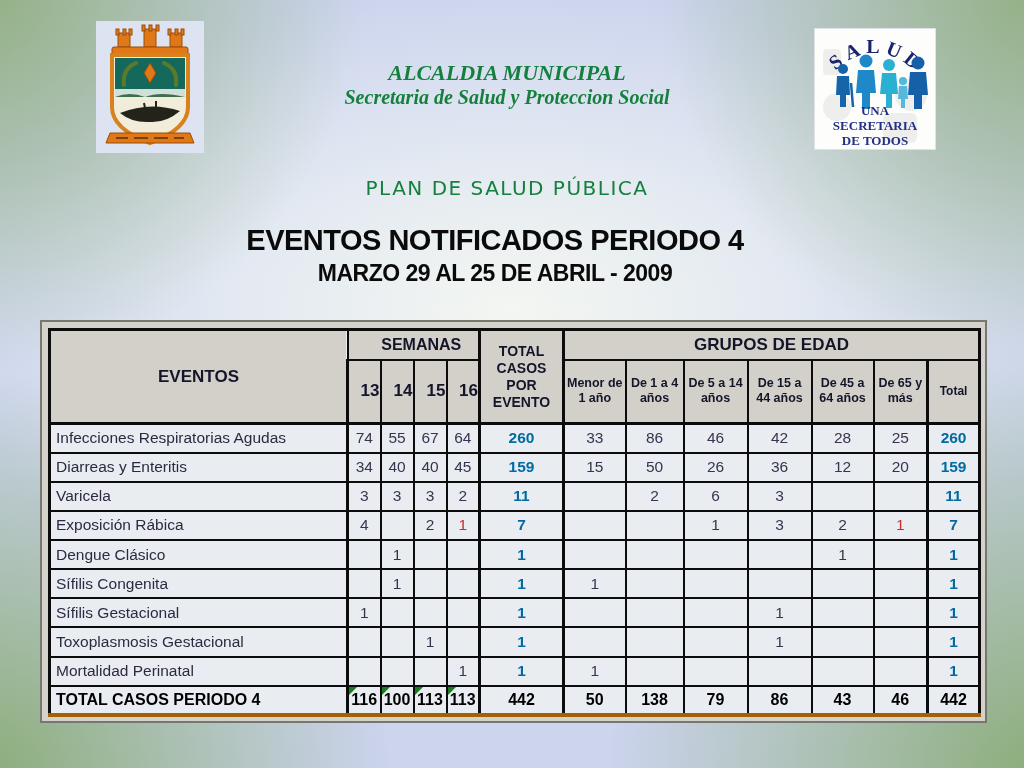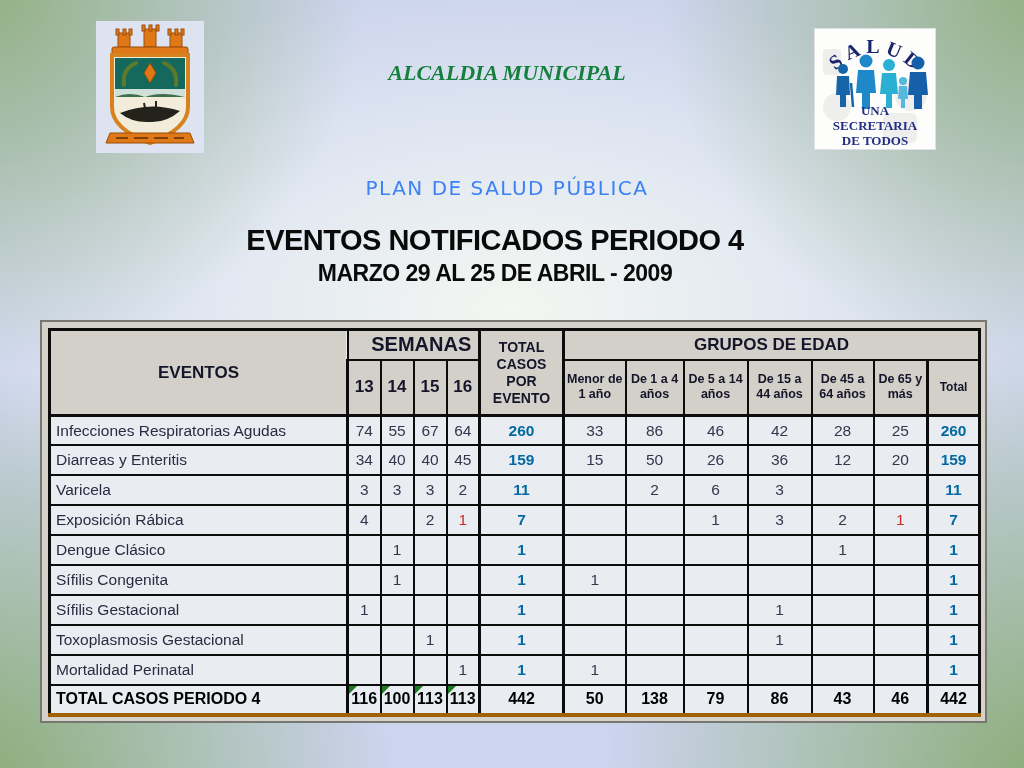--- a/index.html
+++ b/index.html
@@ -167,6 +167,7 @@
 
 <div class="inst-block">
   <div class="inst-l1">ALCALDIA MUNICIPAL</div>
+  <div class="inst-l3">Secretaria de Salud y Proteccion Social</div>
 </div>
 
 <div class="plan-title">PLAN DE SALUD PÚBLICA</div>

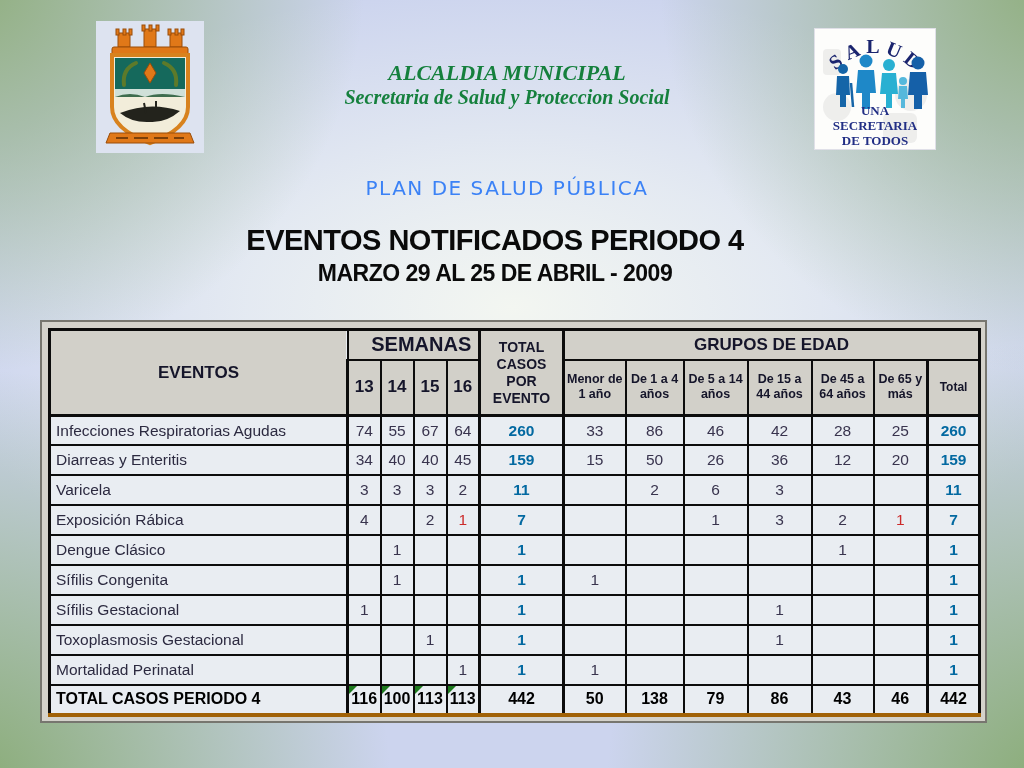--- a/index.html
+++ b/index.html
@@ -24,7 +24,7 @@
   .inst-l3 { font-size:20px; line-height:24px; }
 
   .plan-title { position:absolute; left:207px; top:176px; width:600px; text-align:center;
-    font-family:"DejaVu Sans", sans-serif; font-size:20px; letter-spacing:1.5px; color:#3b82f6; }
+    font-family:"DejaVu Sans", sans-serif; font-size:20px; letter-spacing:1.5px; color:#15803d; }
 
   .slide-title { position:absolute; left:0; top:224px; width:990px; text-align:center;
     font-size:29px; font-weight:bold; color:#0a0a0a; letter-spacing:-0.5px; }

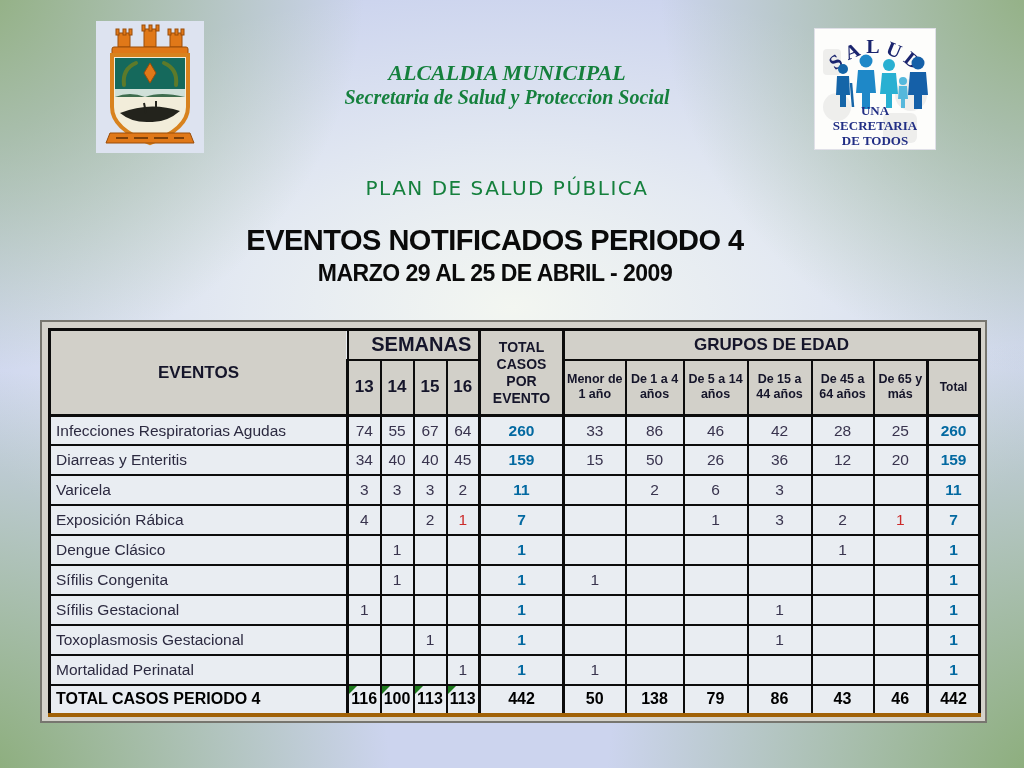--- a/index.html
+++ b/index.html
@@ -50,7 +50,7 @@
   thead th { background:#d2d0c9; font-weight:bold; }
   thead { border-bottom:3px solid #0c0c0c; }
   .h-eventos { font-size:17px; }
-  .h-semanas { font-size:20px; height:30px;padding-left:16px; }
+  .h-semanas { font-size:16px; height:30px;padding-left:16px; }
   .h-grupos  { font-size:17px; }
   .h-week    { font-size:17px; height:56px; }
   .h-tcpe    { font-size:14px; line-height:17px; padding:0 2px; }

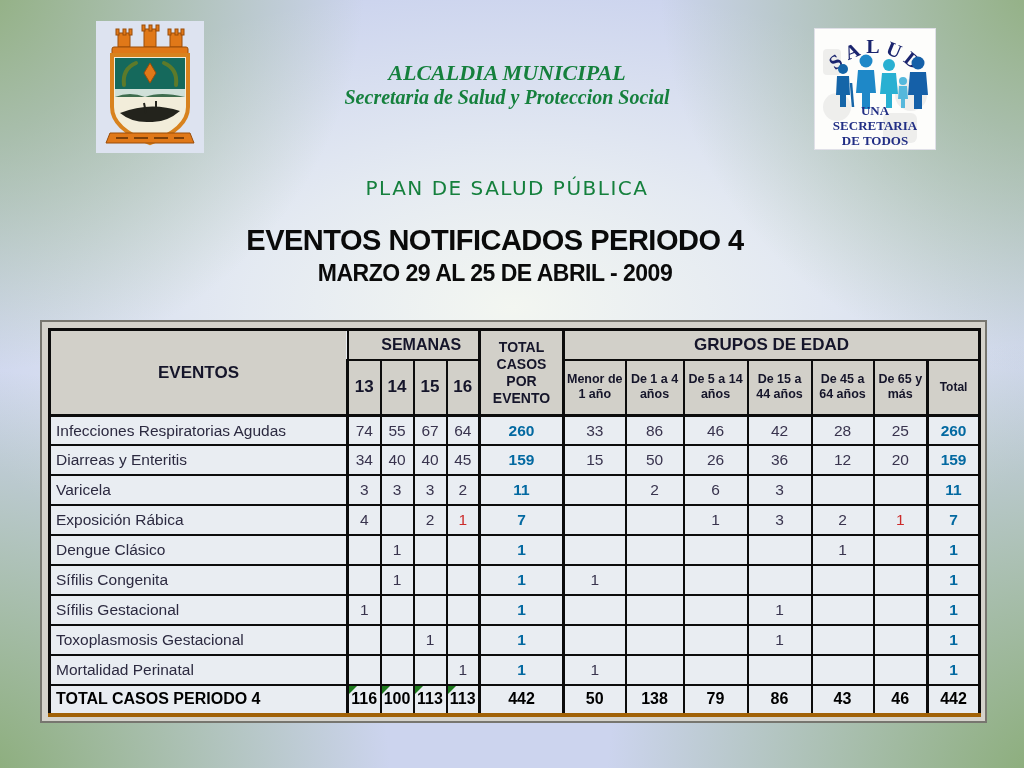--- a/index.html
+++ b/index.html
@@ -52,7 +52,7 @@
   .h-eventos { font-size:17px; }
   .h-semanas { font-size:16px; height:30px;padding-left:16px; }
   .h-grupos  { font-size:17px; }
-  .h-week    { font-size:17px; height:56px; }
+  .h-week    { font-size:17px; height:64px;text-align:right; }
   .h-tcpe    { font-size:14px; line-height:17px; padding:0 2px; }
   .h-age     { font-size:12.5px; line-height:15px; font-weight:bold; padding:0 1px; }
   .h-total   { font-size:12px; }

